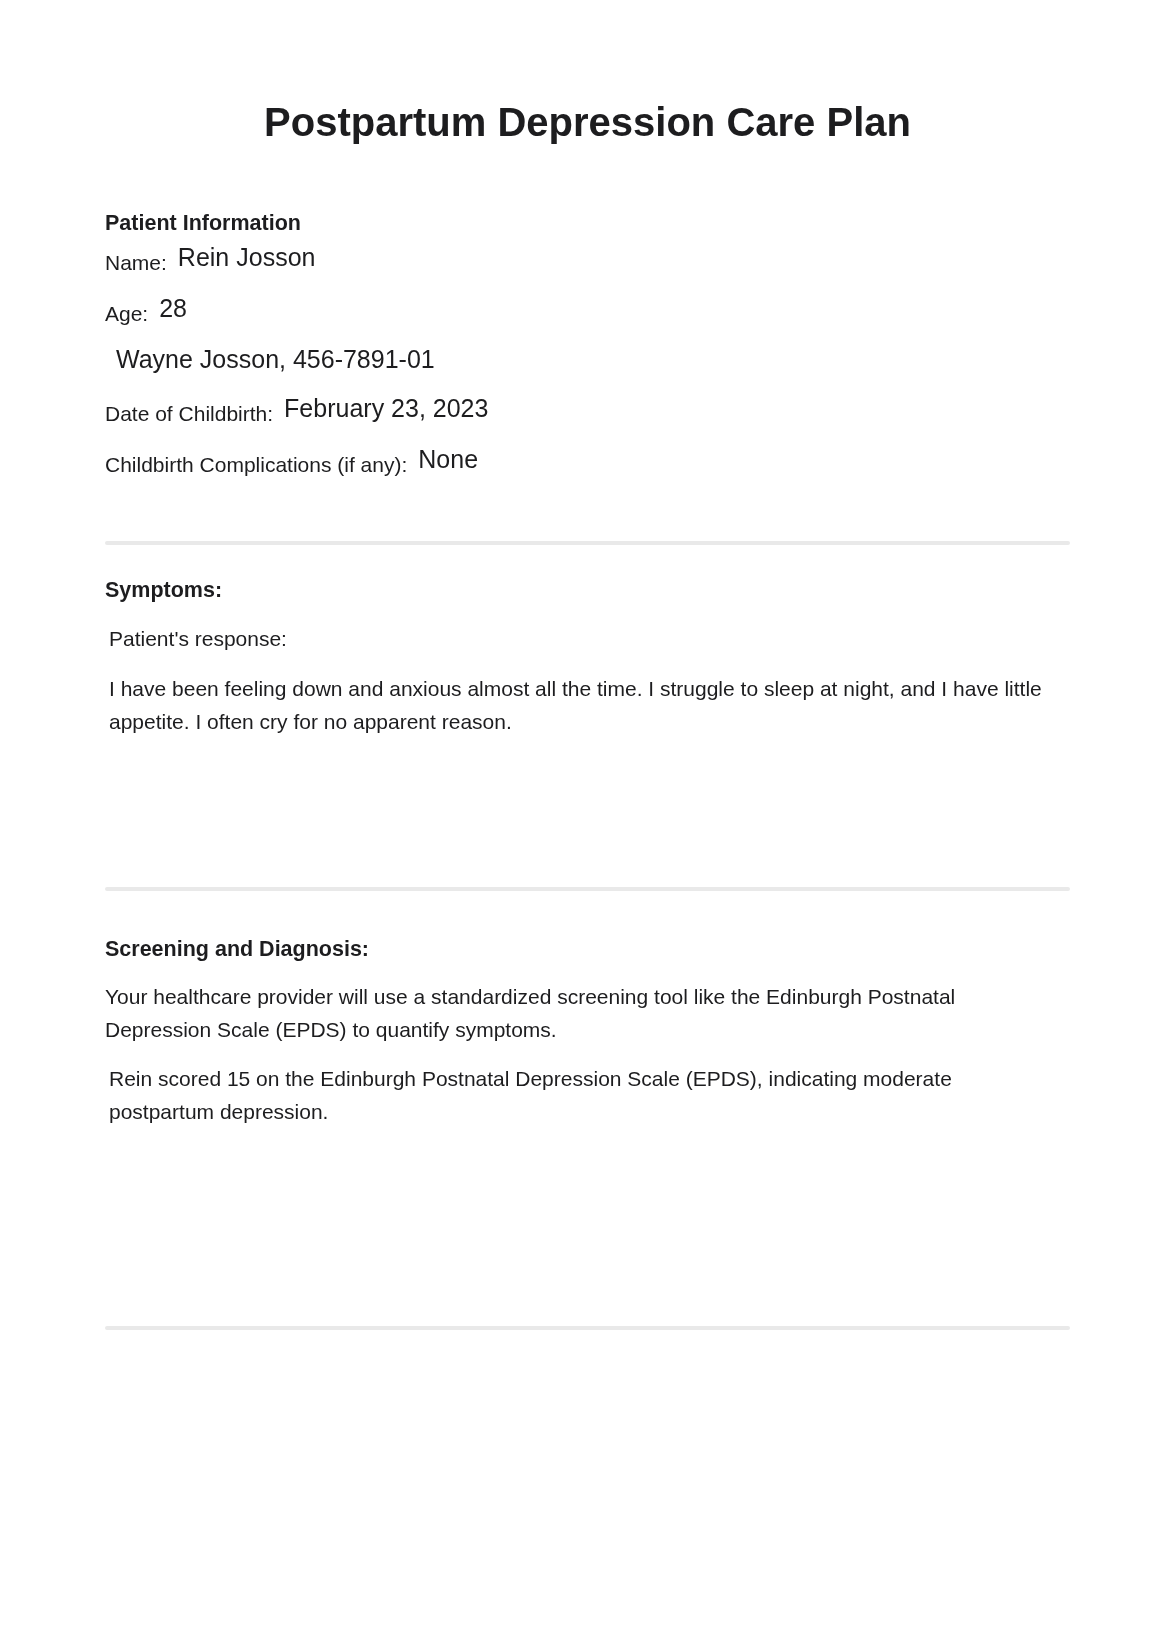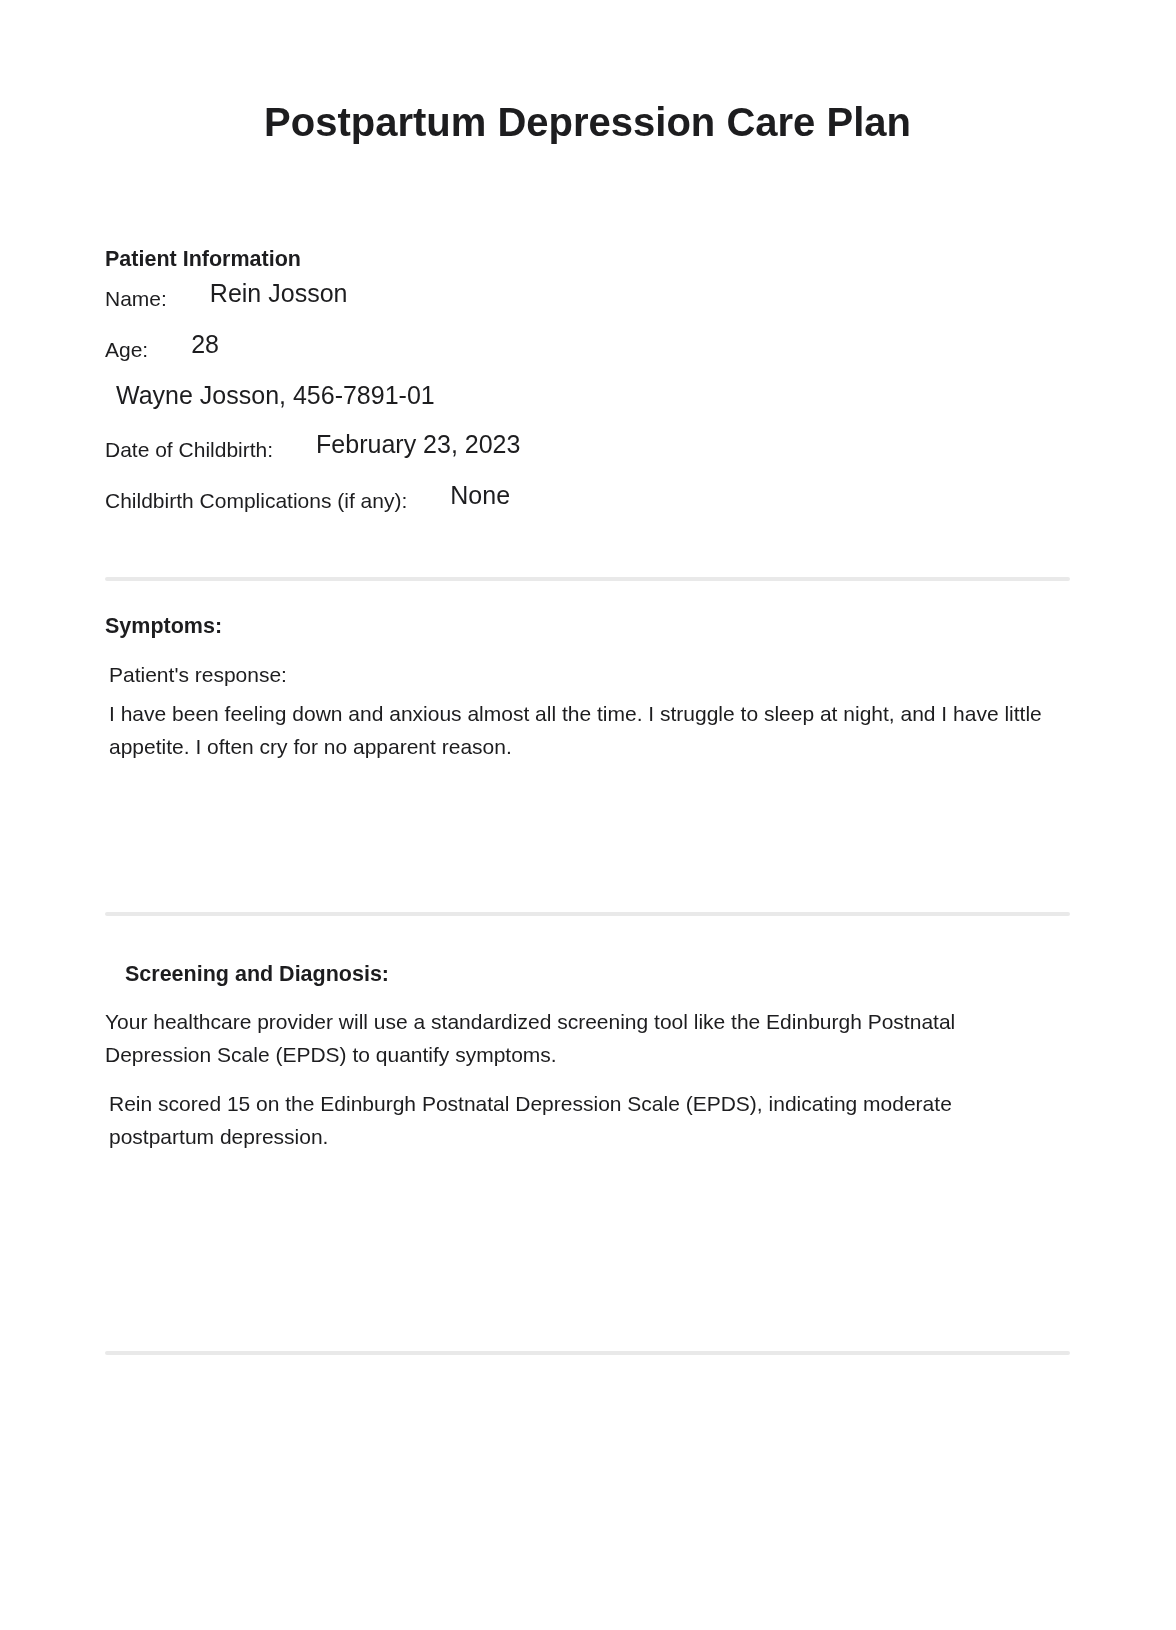--- a/index.html
+++ b/index.html
@@ -32,7 +32,7 @@
     line-height: 26px;
     font-weight: 700;
   }
-  #patient-heading { margin-top: 100px; }
+  #patient-heading { margin-top: 64px; }
   .field-row {
     display: flex;
     align-items: baseline;

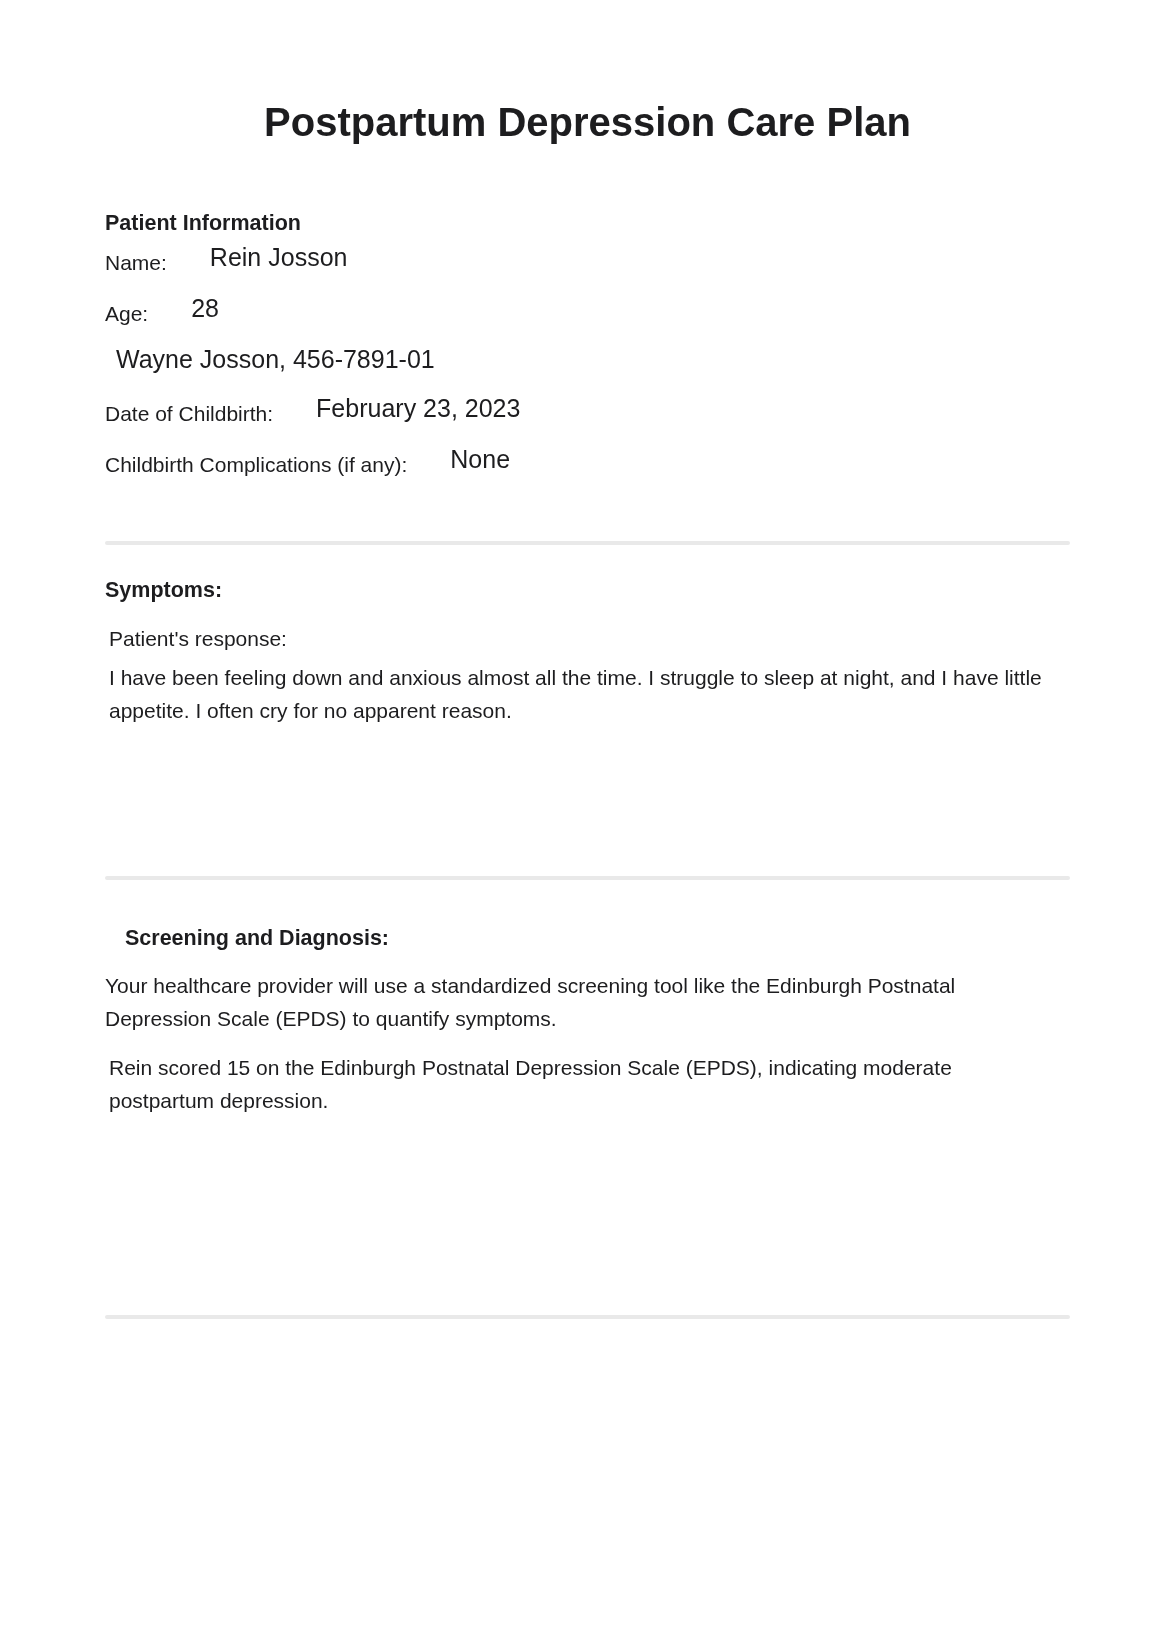--- a/index.html
+++ b/index.html
@@ -40,7 +40,6 @@
     font-size: 21px;
     line-height: 26px;
     white-space: nowrap;
-    gap: 32px;
   }
   .field-row.first { margin-top: 12px; }
   .field-label { flex: 0 0 auto; }

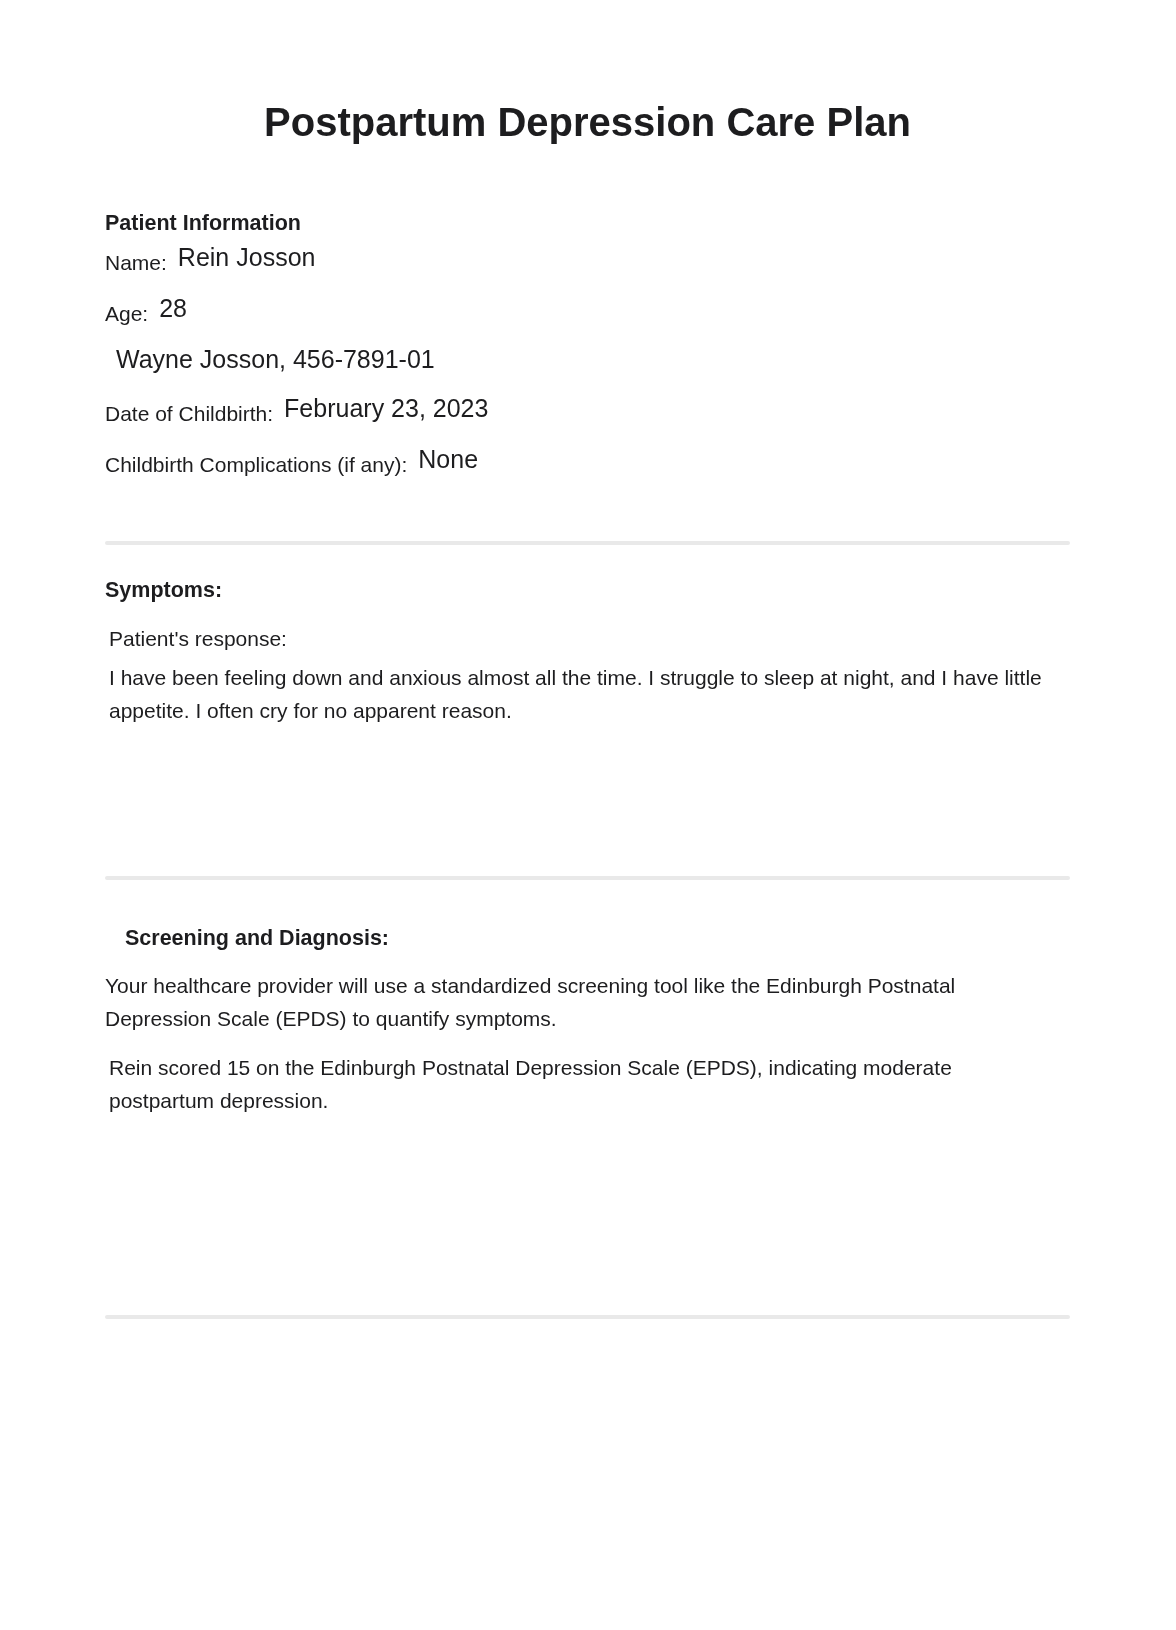--- a/index.html
+++ b/index.html
@@ -71,7 +71,7 @@
     font-size: 21px;
     line-height: 26px;
   }
-  #symptoms-response { margin-top: 9px; padding-left: 4px; }
+  #symptoms-response { margin-top: 20px; padding-left: 4px; }
   #screening-heading { margin-top: 45px; margin-left: 20px; }
   #screening-description { margin-top: 18px; }
   #screening-result { margin-top: 16px; padding-left: 4px; }

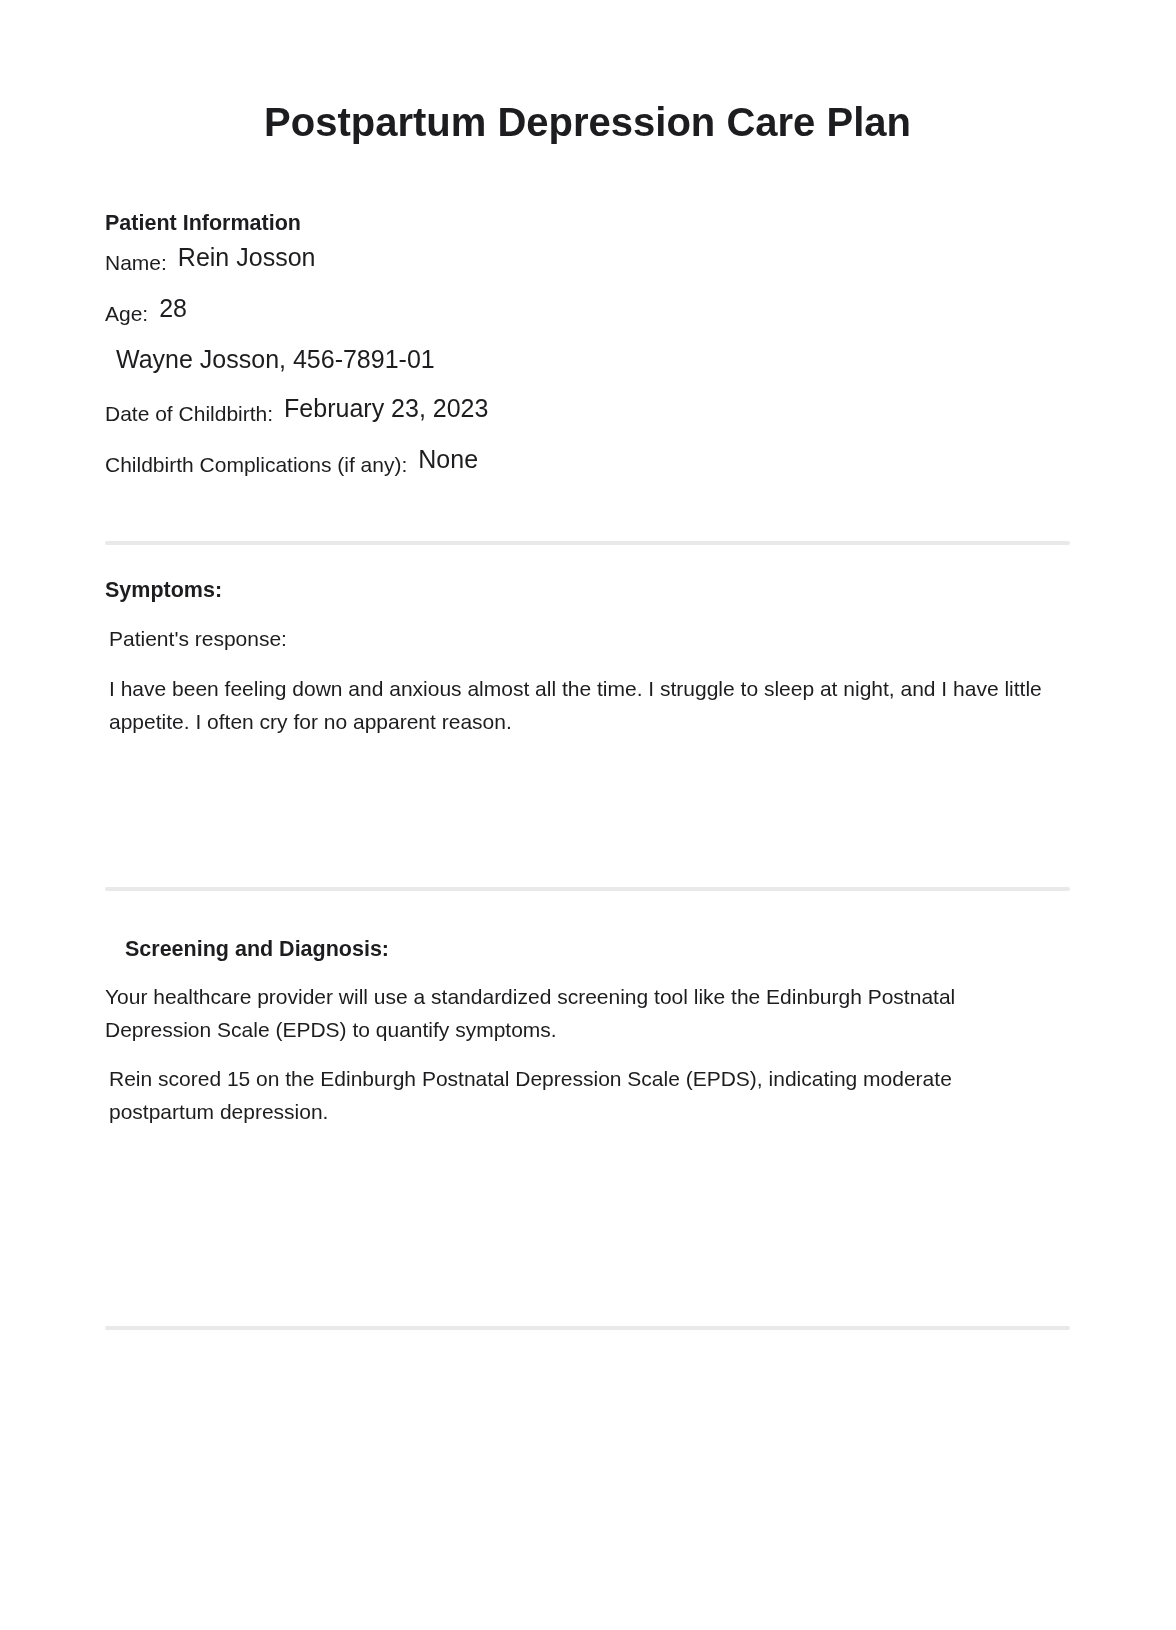--- a/index.html
+++ b/index.html
@@ -72,7 +72,7 @@
     line-height: 26px;
   }
   #symptoms-response { margin-top: 20px; padding-left: 4px; }
-  #screening-heading { margin-top: 45px; margin-left: 20px; }
+  #screening-heading { margin-top: 45px; }
   #screening-description { margin-top: 18px; }
   #screening-result { margin-top: 16px; padding-left: 4px; }
 </style>

